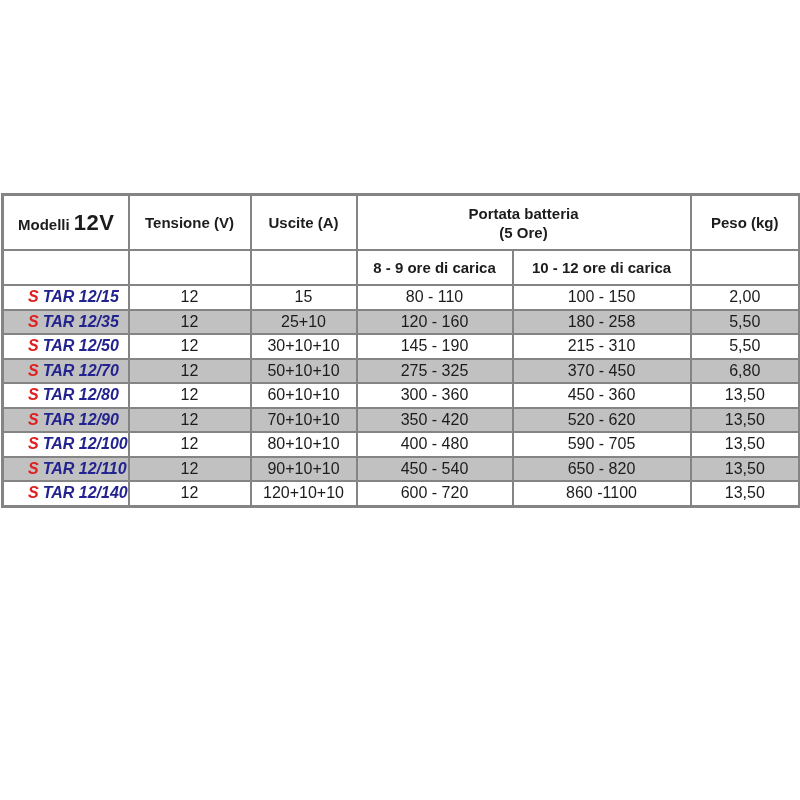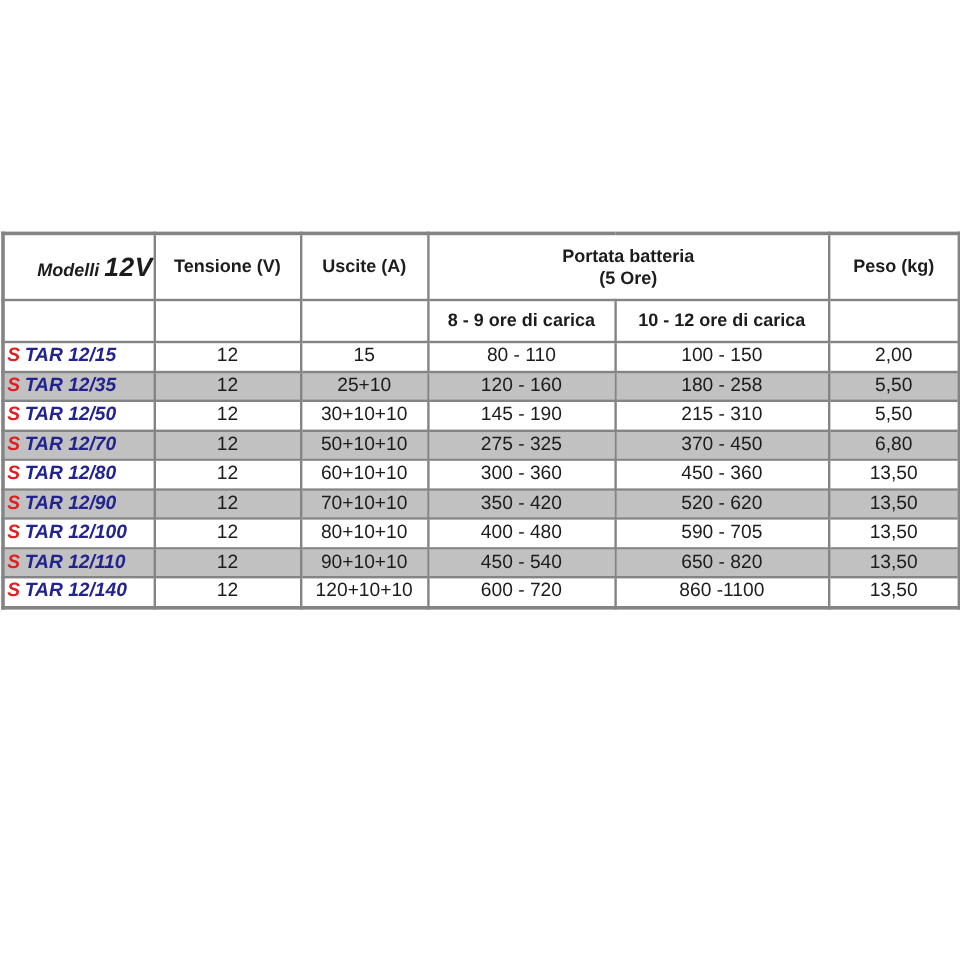--- a/index.html
+++ b/index.html
@@ -34,7 +34,7 @@
   thead th { background: #ffffff; font-weight: bold; font-size: 15px; }
   .hrow1 th { height: 53px; }
   .hrow2 th { height: 33px; font-size: 15px; margin-left: 43px; }
-  .modelli-cell { text-align: right; padding-left: 1px; font-style: italic; }
+  .modelli-cell { text-align: center; padding-left: 1px; }
   .modelli-label { font-size: 15px; font-weight: bold; }
   .modelli-voltage { font-size: 22px; font-weight: bold; letter-spacing: 0.5px; }
   .portata-cell div { line-height: 19px; }

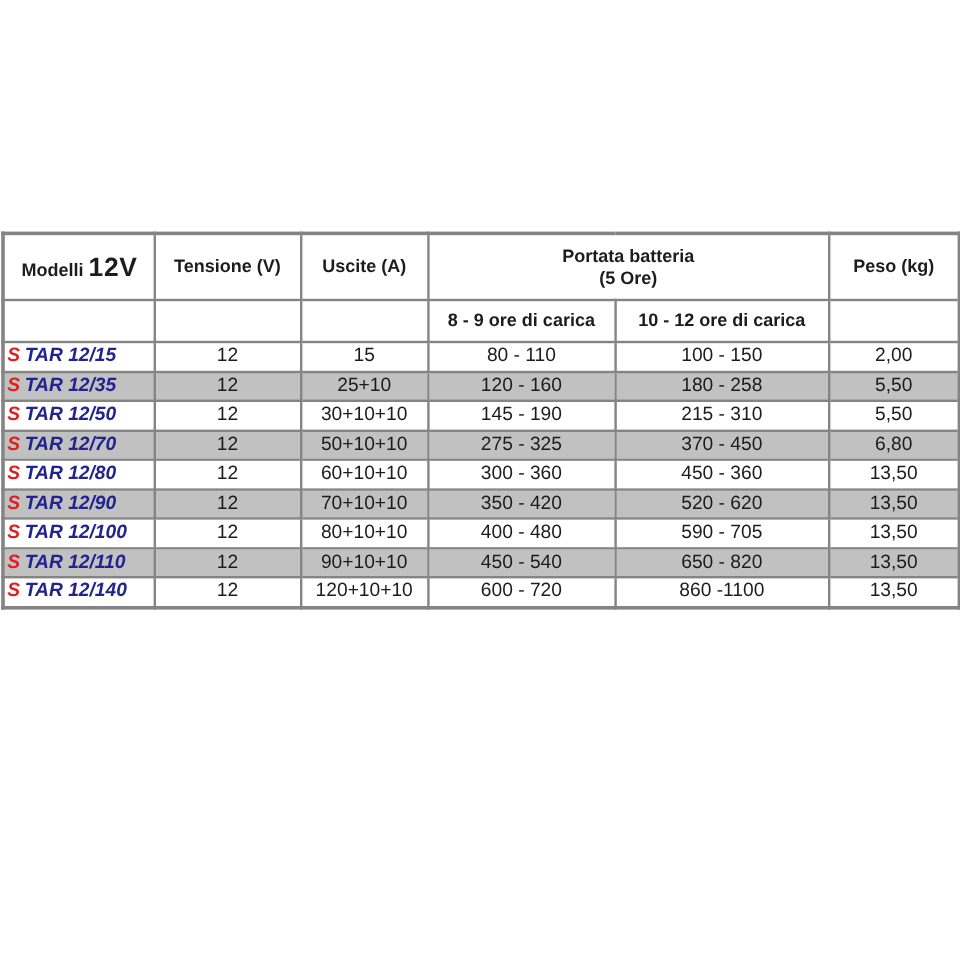--- a/index.html
+++ b/index.html
@@ -43,7 +43,7 @@
   tbody tr:nth-child(odd) td { background: #ffffff; }
   td.model {
     text-align: left;
-    padding-left: 2px;
+    padding-left: 24px;
     font-weight: bold;
     font-style: italic;
     font-size: 16px;

